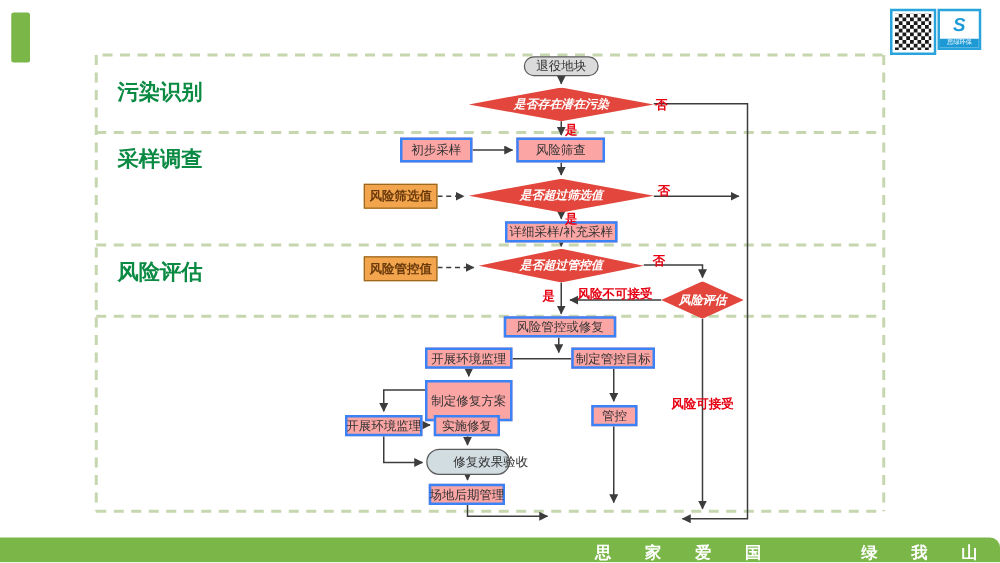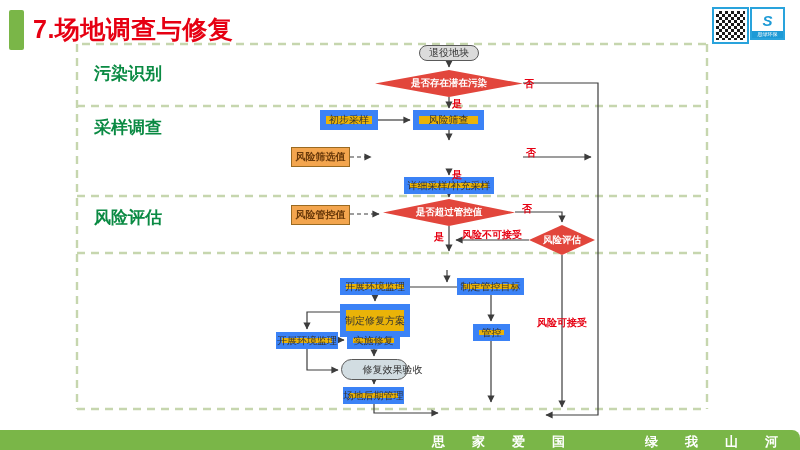--- a/index.html
+++ b/index.html
@@ -38,7 +38,6 @@
 <div id="slide">
 
   <div class="accent-bar"></div>
-  <div class="page-title">7.场地调查与修复</div>
 
   <div class="qr">
       <div class="qr-inner"></div>

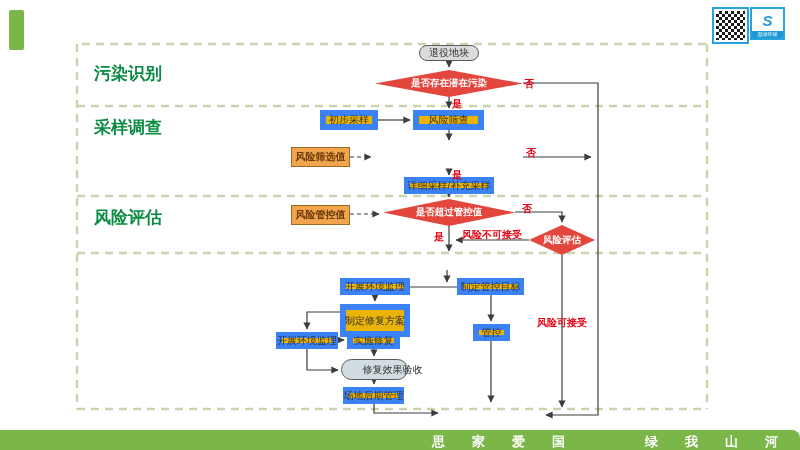--- a/index.html
+++ b/index.html
@@ -25,7 +25,7 @@
   .pill-blue{background:#d2dde2;border:1px solid #5a5a5a;border-radius:11px;padding-left:36px;}
   .orange{background:#f3a54e;border:1px solid #9a6a21;color:#6b3a0a;font-weight:bold;}
   .diamond{background:#e2463c;color:#fff;font-weight:bold;border:none;font-size:9.5px;
-           clip-path:polygon(50% 0,100% 50%,50% 100%,0 50%);}
+           clip-path:polygon(50% 0,100% 50%,50% 100%,0 50%);font-style:italic;}
   .elabel{position:absolute;color:#e60012;font-weight:bold;font-size:10px;z-index:4;white-space:nowrap;}
   
   .footer-bar{position:absolute;left:0;top:430px;width:800px;height:20px;background:#7ab648;border-top-right-radius:8px;z-index:5;}

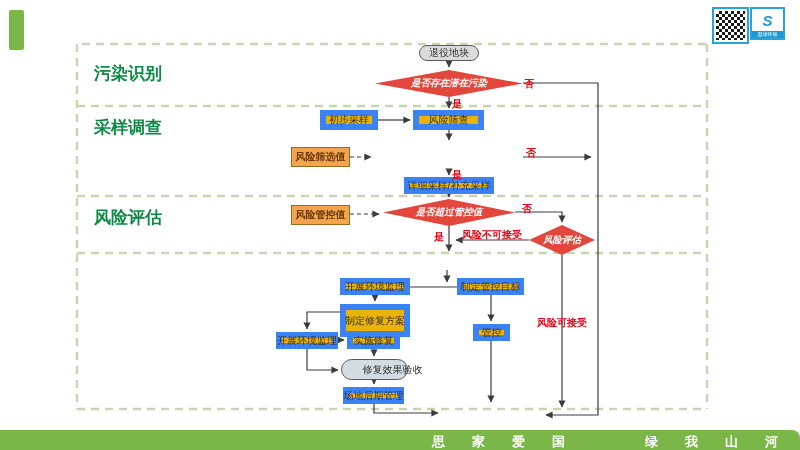--- a/index.html
+++ b/index.html
@@ -20,7 +20,7 @@
   .seclabel{position:absolute;color:#0a8a43;font-weight:bold;font-size:17px;z-index:2;white-space:nowrap;}
   
   .node{position:absolute;display:flex;align-items:center;justify-content:center;font-size:10px;color:#333;
-        background:#eab308;border:6px solid #3b82f6;white-space:nowrap;z-index:3;box-sizing:border-box;}
+        background:#fca5a5;border:2px solid #3b82f6;white-space:nowrap;z-index:3;box-sizing:border-box;}
   .pill-gray{background:#dbdbdb;border:1px solid #5a5a5a;border-radius:9px;text-align:center;}
   .pill-blue{background:#d2dde2;border:1px solid #5a5a5a;border-radius:11px;padding-left:36px;}
   .orange{background:#f3a54e;border:1px solid #9a6a21;color:#6b3a0a;font-weight:bold;}

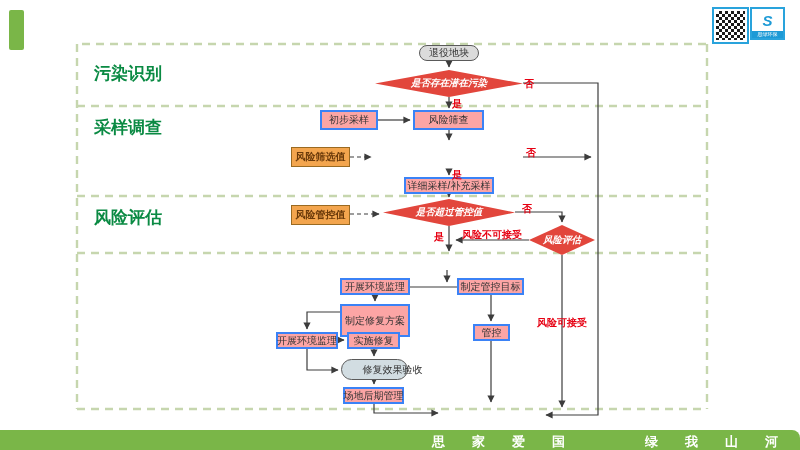--- a/index.html
+++ b/index.html
@@ -103,6 +103,7 @@
   <div class="node" style="left:320px;top:110px;width:58px;height:20px">初步采样</div>
   <div class="node" style="left:413px;top:110px;width:71px;height:20px">风险筛查</div>
   <div class="node orange" style="left:291px;top:147px;width:59px;height:20px">风险筛选值</div>
+  <div class="node diamond" style="left:375px;top:143px;width:148px;height:27px">是否超过筛选值</div>
   <div class="node" style="left:404px;top:177px;width:90px;height:17px">详细采样/补充采样</div>
   <div class="node orange" style="left:291px;top:205px;width:59px;height:20px">风险管控值</div>
   <div class="node diamond" style="left:383px;top:199px;width:132px;height:27px">是否超过管控值</div>

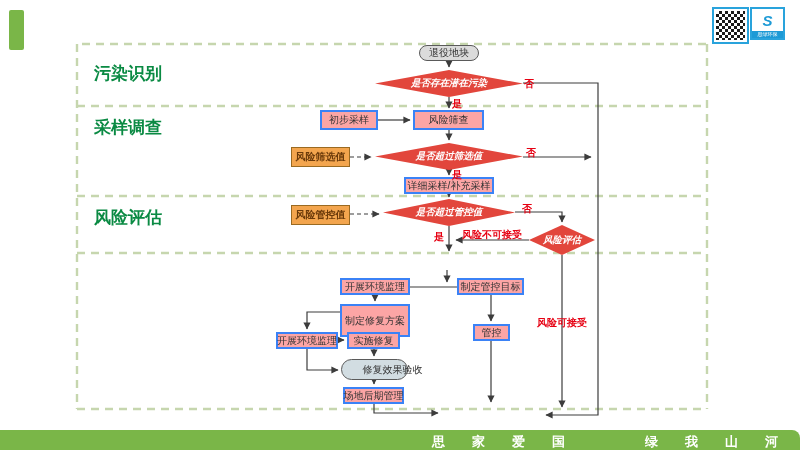--- a/index.html
+++ b/index.html
@@ -108,6 +108,7 @@
   <div class="node orange" style="left:291px;top:205px;width:59px;height:20px">风险管控值</div>
   <div class="node diamond" style="left:383px;top:199px;width:132px;height:27px">是否超过管控值</div>
   <div class="node diamond" style="left:529px;top:225px;width:66px;height:30px">风险评估</div>
+  <div class="node" style="left:403px;top:253px;width:90px;height:17px">风险管控或修复</div>
   <div class="node" style="left:340px;top:278px;width:70px;height:17px">开展环境监理</div>
   <div class="node" style="left:457px;top:278px;width:67px;height:17px">制定管控目标</div>
   <div class="node" style="left:340px;top:304px;width:70px;height:33px">制定修复方案</div>

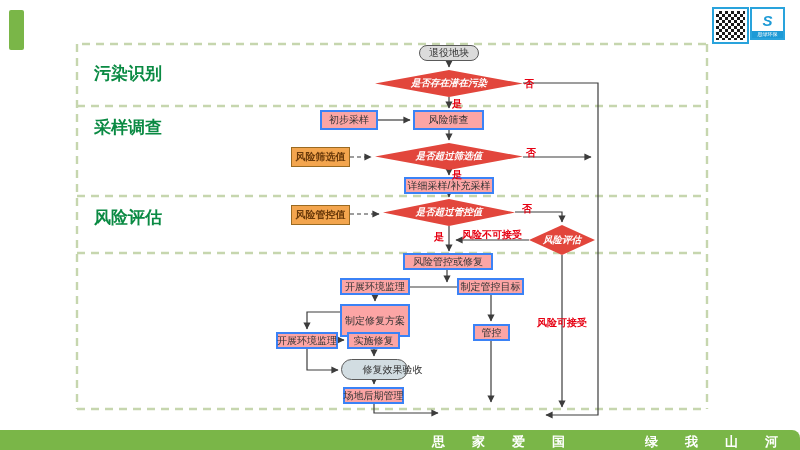--- a/index.html
+++ b/index.html
@@ -29,7 +29,7 @@
   .elabel{position:absolute;color:#e60012;font-weight:bold;font-size:10px;z-index:4;white-space:nowrap;}
   
   .footer-bar{position:absolute;left:0;top:430px;width:800px;height:20px;background:#7ab648;border-top-right-radius:8px;z-index:5;}
-  .slogan{position:absolute;top:433px;color:#fff;font-weight:bold;font-size:13px;letter-spacing:27px;z-index:6;white-space:nowrap;}
+  .slogan{position:absolute;top:433px;color:#fff;font-weight:bold;font-size:13px;letter-spacing:27px;z-index:6;white-space:nowrap;margin-left:44px;}
   #svgwrap{position:absolute;left:0;top:0;z-index:1;}
 </style>
 </head>

